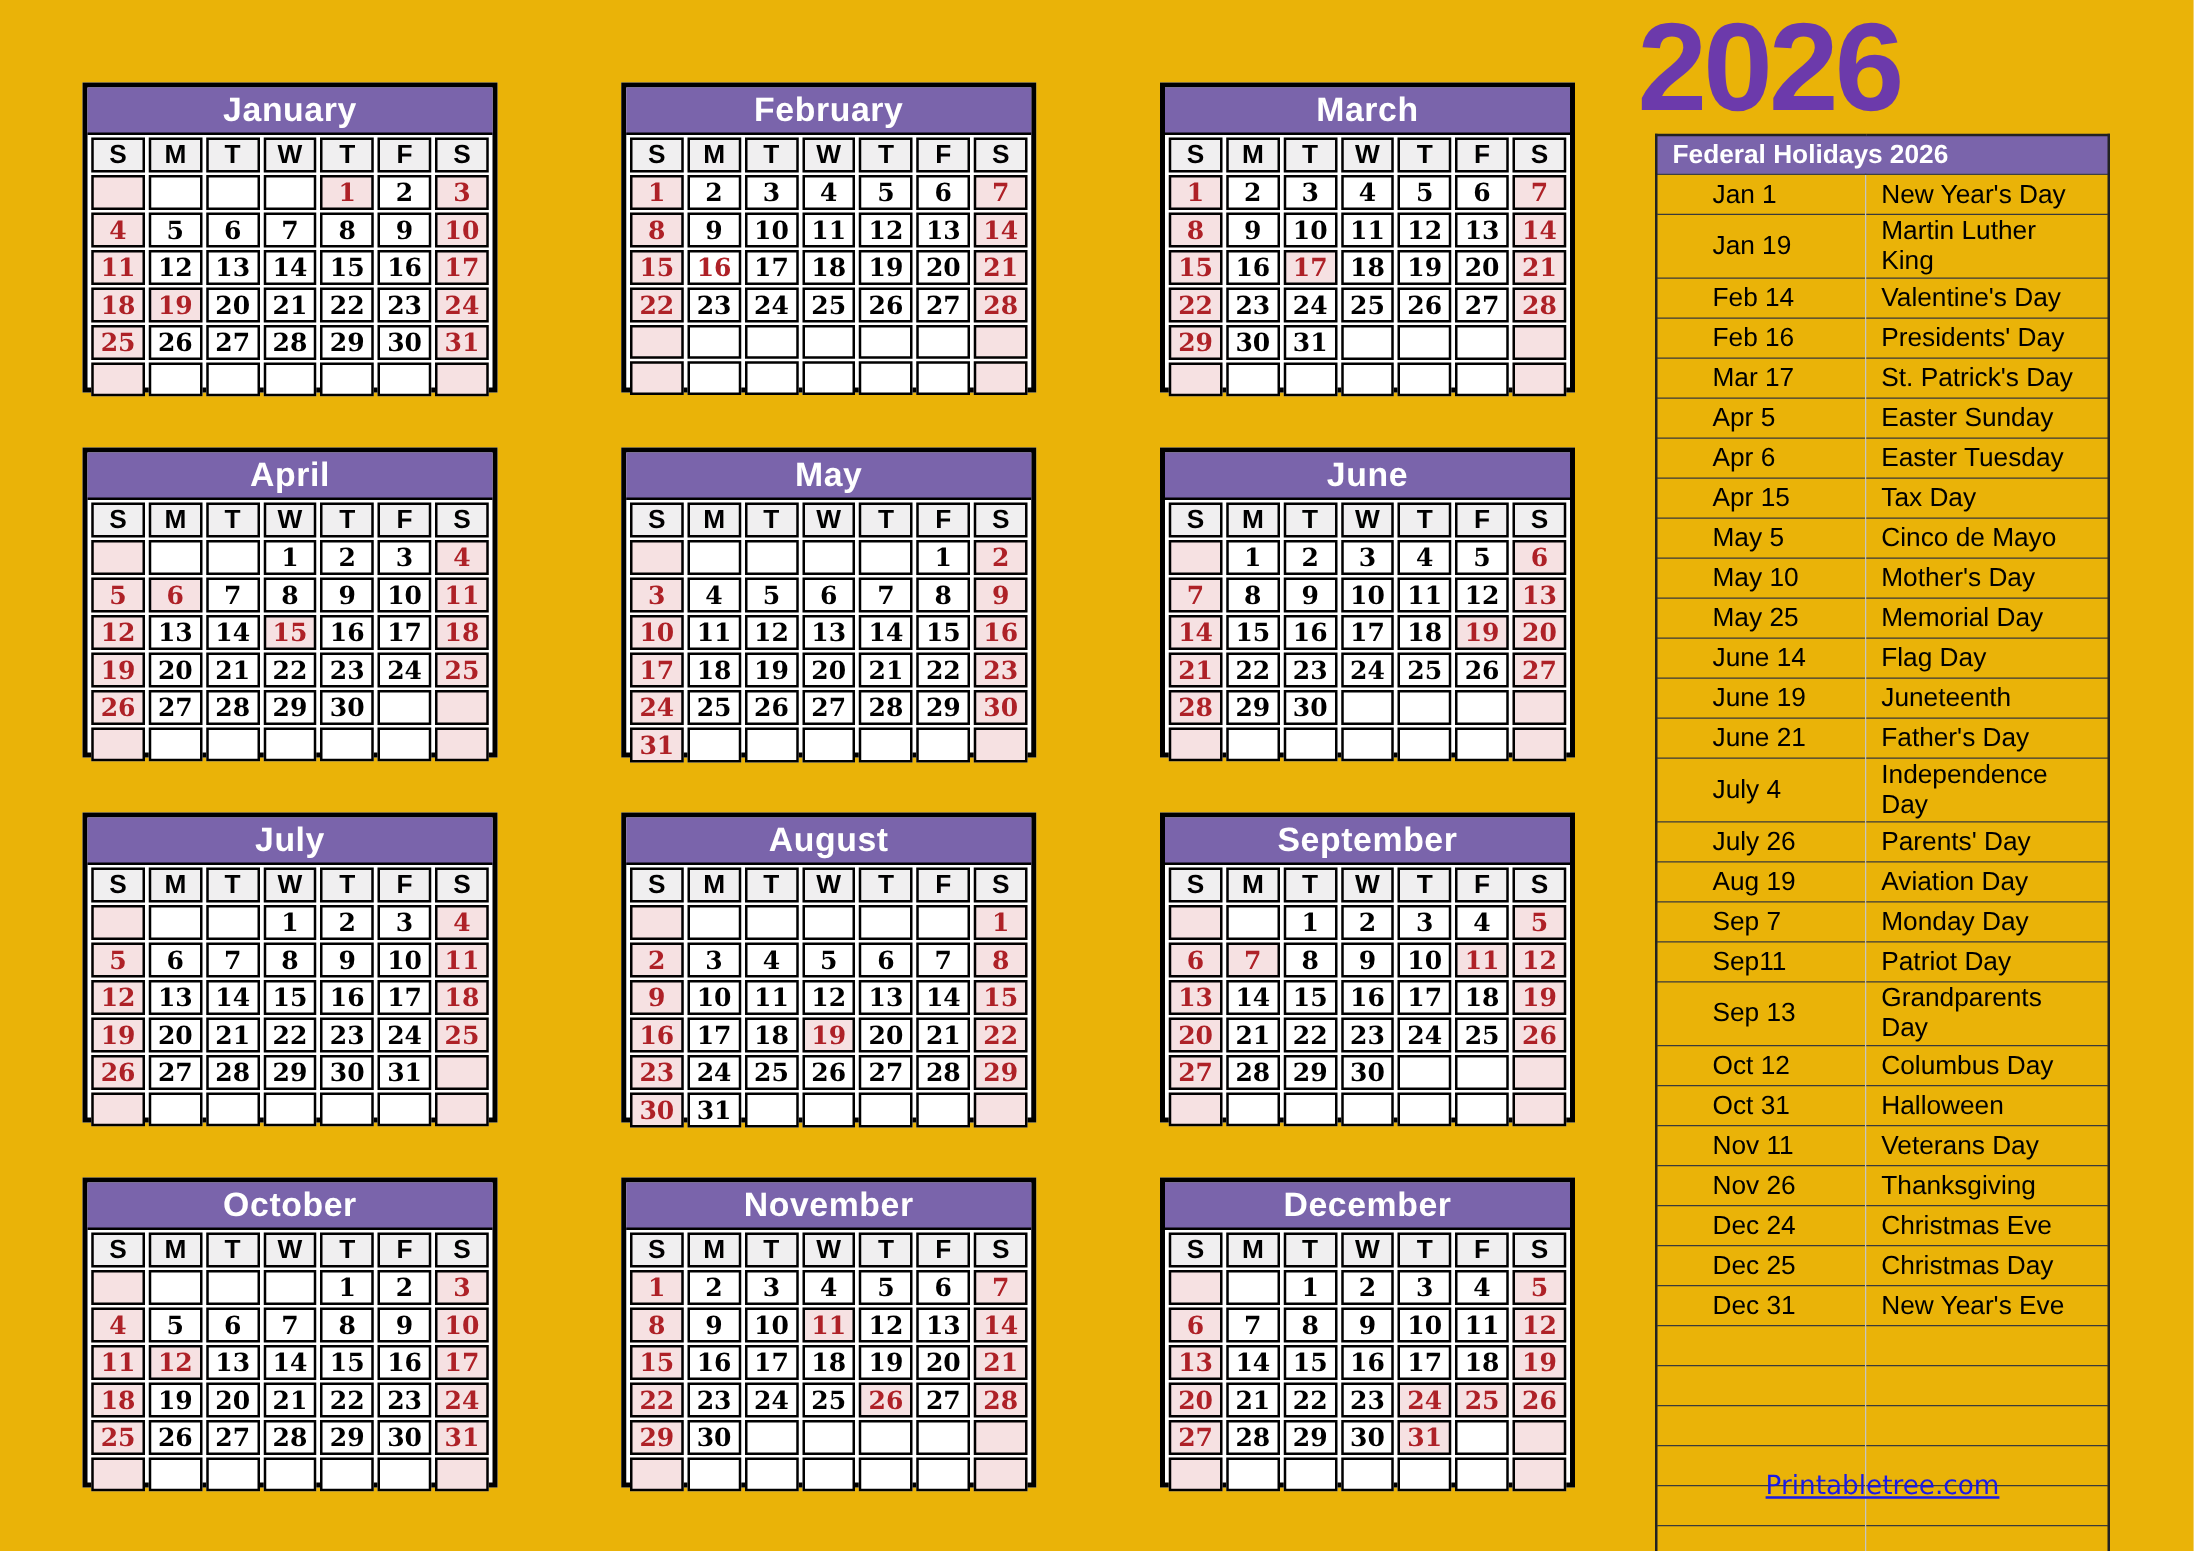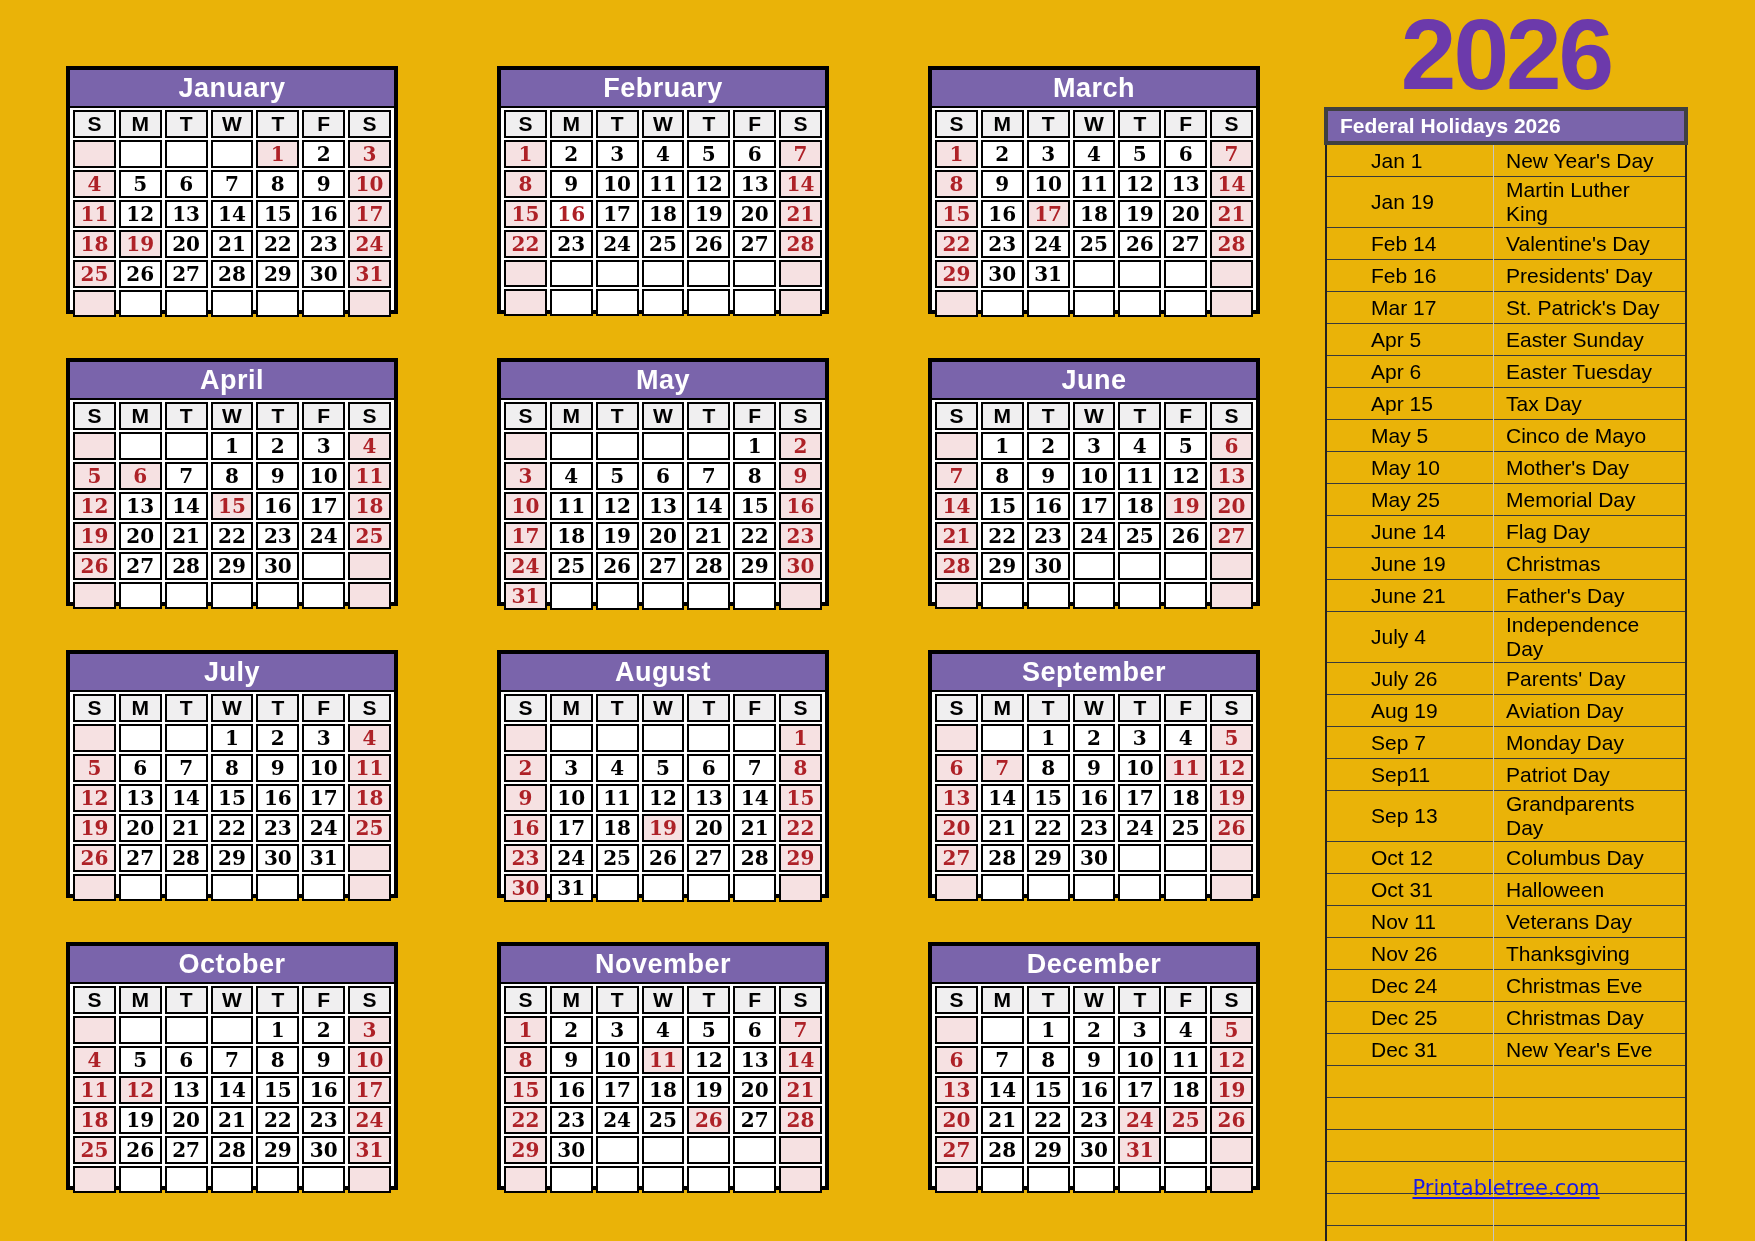--- a/index.html
+++ b/index.html
@@ -33,7 +33,7 @@
   .month-table td.hol-text{color:var(--red);}
 
   
-  .year{position:absolute;left:1310px;top:4px;width:392px;text-align:center;
+  .year{position:absolute;left:1310px;top:4px;width:392px;
         font-size:100px;line-height:1.0;font-weight:bold;color:var(--year);
         letter-spacing:-3px;font-family:"Liberation Sans",sans-serif;}
   .holidays{position:absolute;left:1324px;top:107px;width:364px;

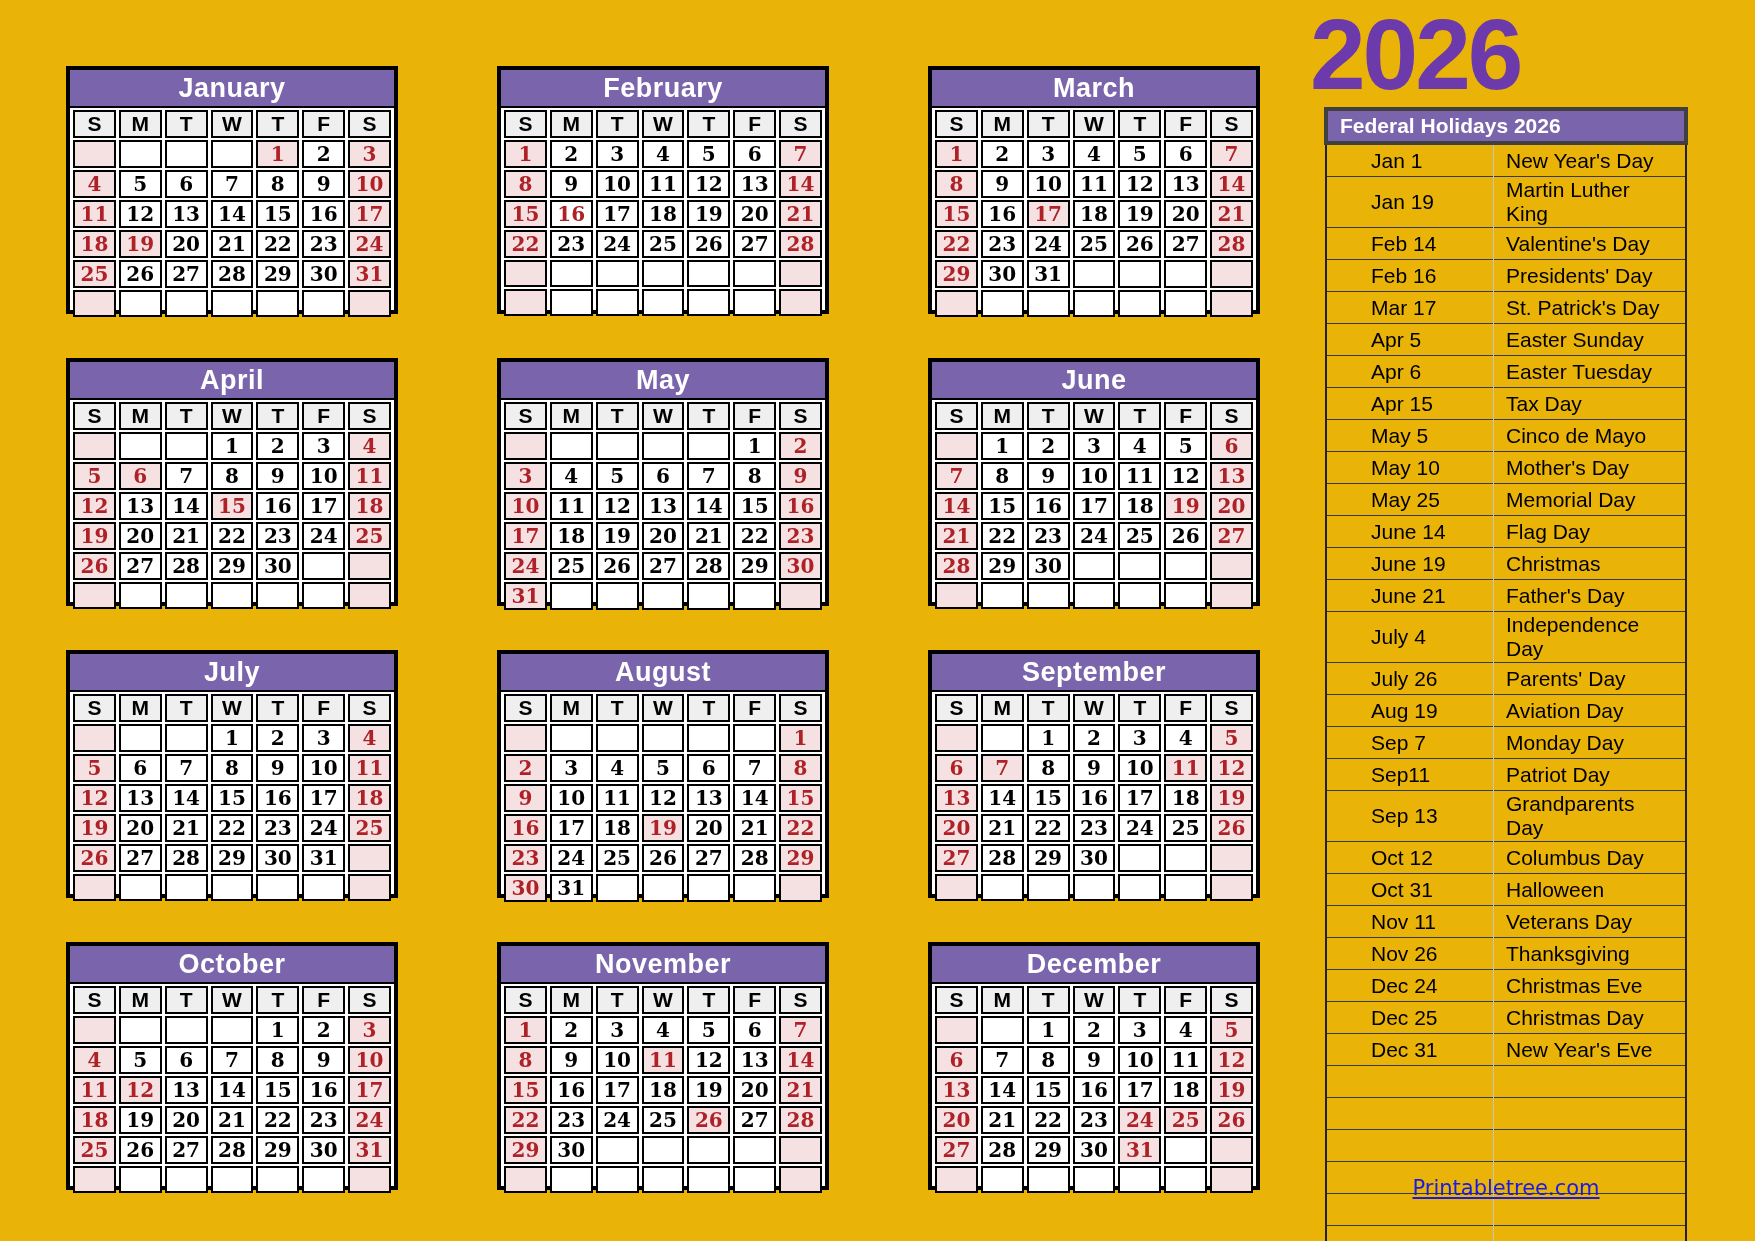--- a/index.html
+++ b/index.html
@@ -39,7 +39,7 @@
   .holidays{position:absolute;left:1324px;top:107px;width:364px;
             border-collapse:collapse;border:2px solid #222;}
   .holidays th{background:var(--purple);color:#fff;font-size:21px;font-weight:bold;
-               text-align:left;padding:2px 12px;height:26px;border:4px solid #404040;}
+               text-align:left;padding:2px 12px;height:26px;border:1px solid #404040;}
   .holidays td{border-top:1px solid #3a3a3a;font-size:21px;color:#000;
                padding:1px 12px;height:29px;vertical-align:middle;
                font-family:"Liberation Sans",sans-serif;}

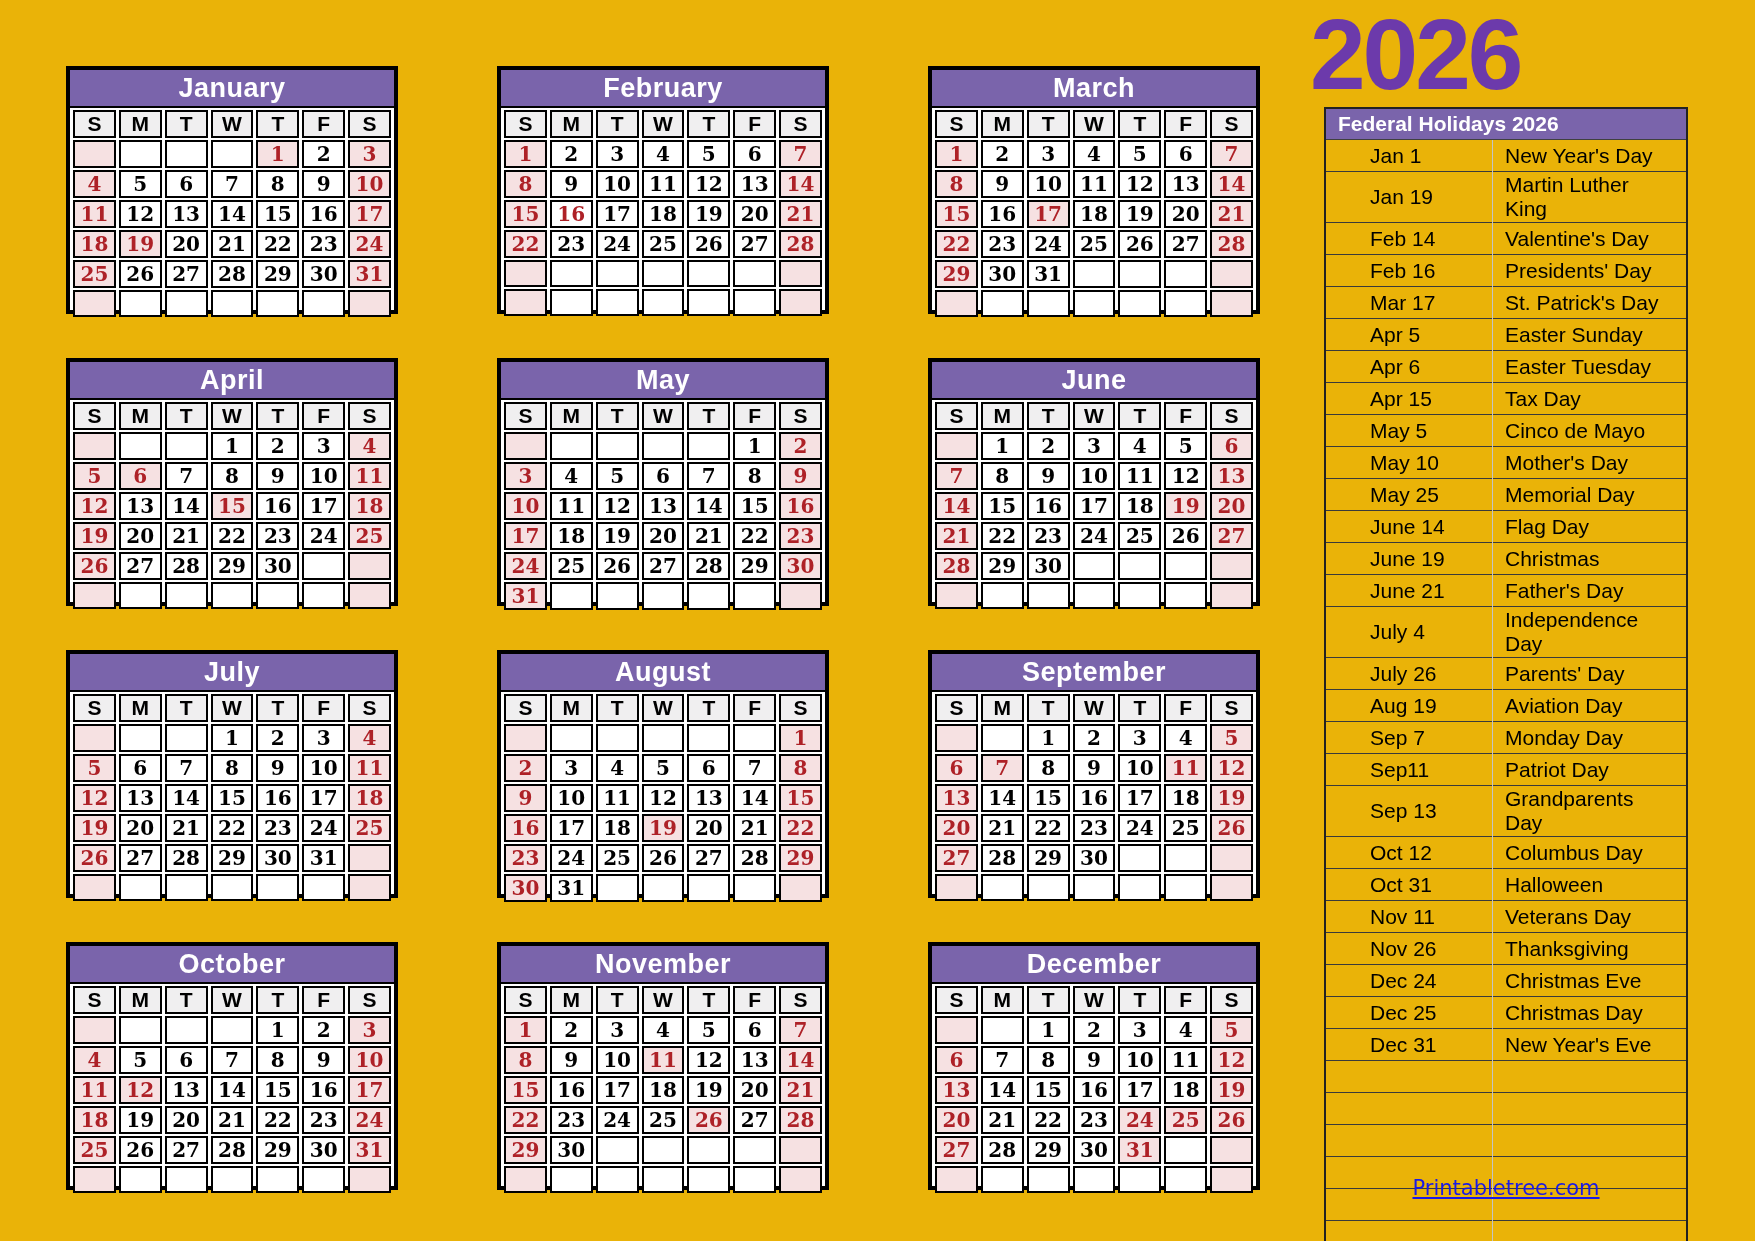--- a/index.html
+++ b/index.html
@@ -990,7 +990,7 @@
         </tr>
         <tr>
           <td class="hdate">June 19</td>
-          <td>Christmas</td>
+          <td>Juneteenth</td>
         </tr>
         <tr>
           <td class="hdate">June 21</td>

